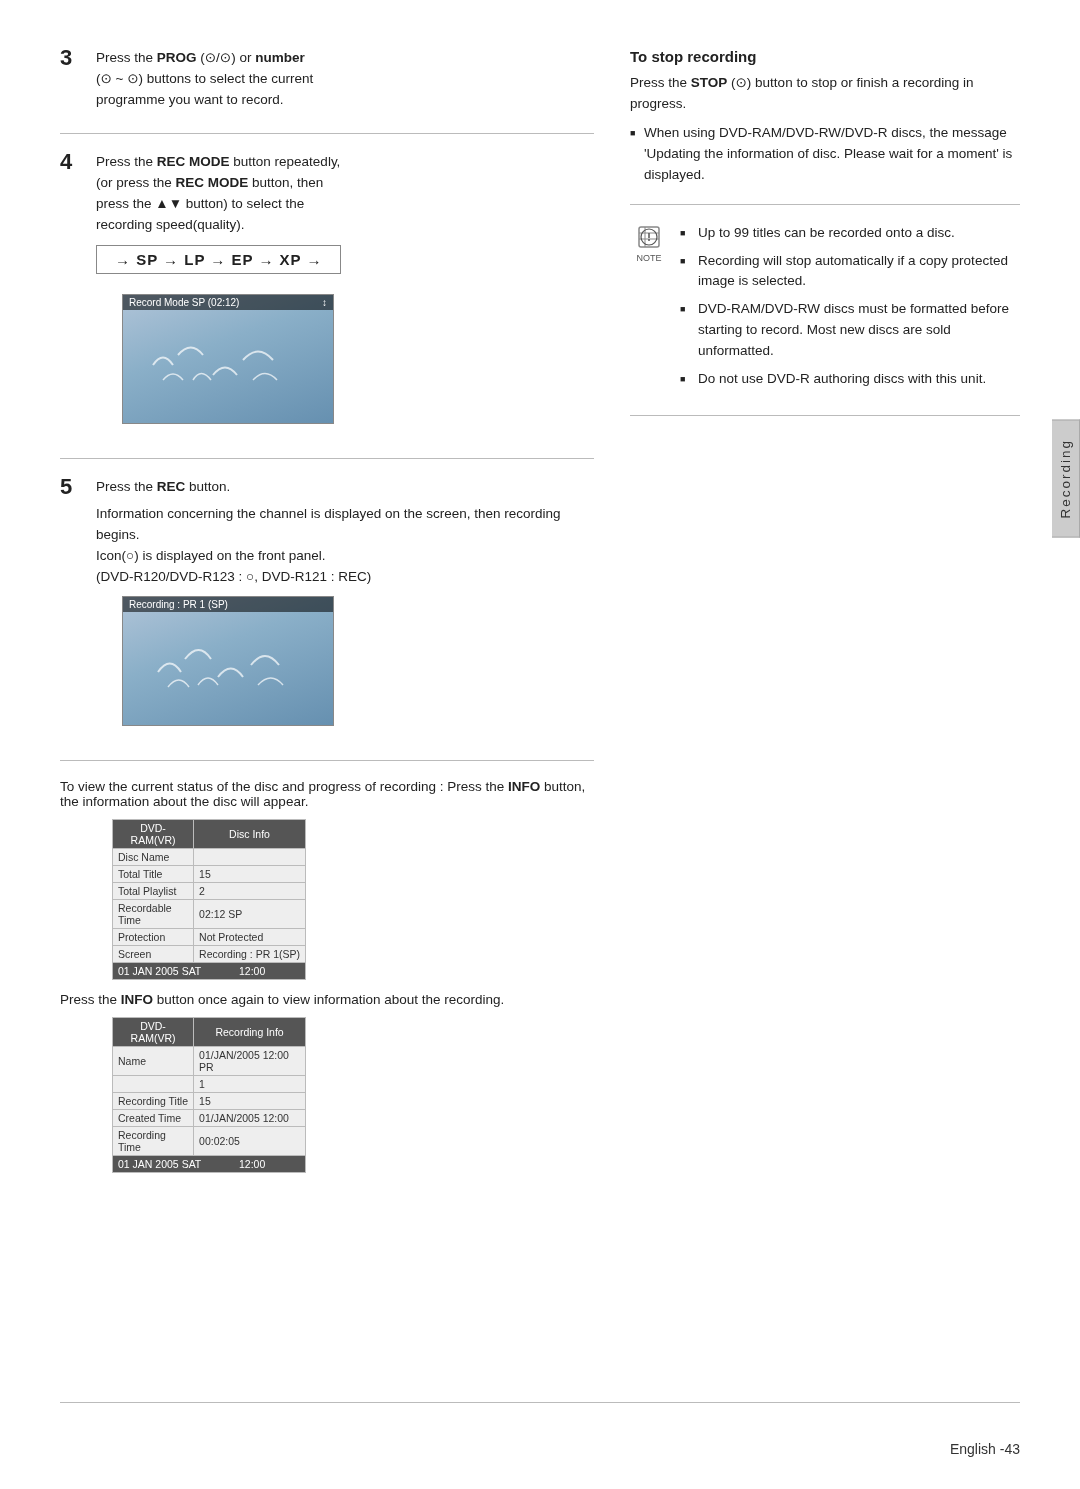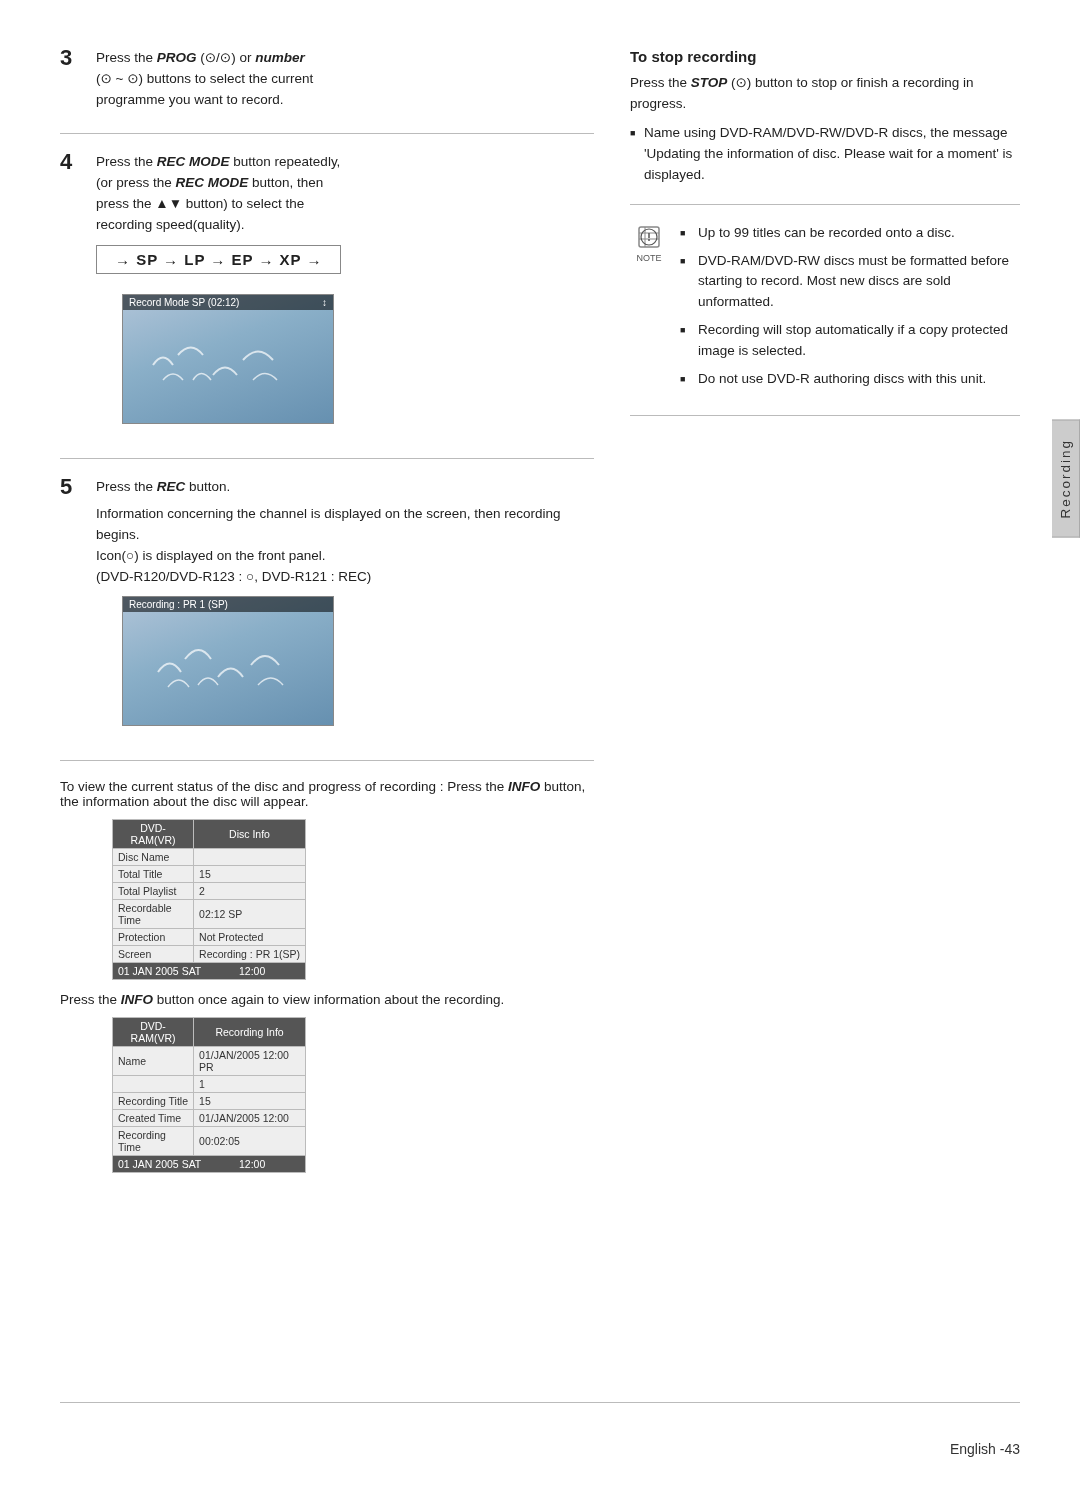--- a/index.html
+++ b/index.html
@@ -51,7 +51,6 @@
     }
     .step-content strong, b {
       font-weight: bold;
-      font-style: italic;
     }
     hr {
       border: none;

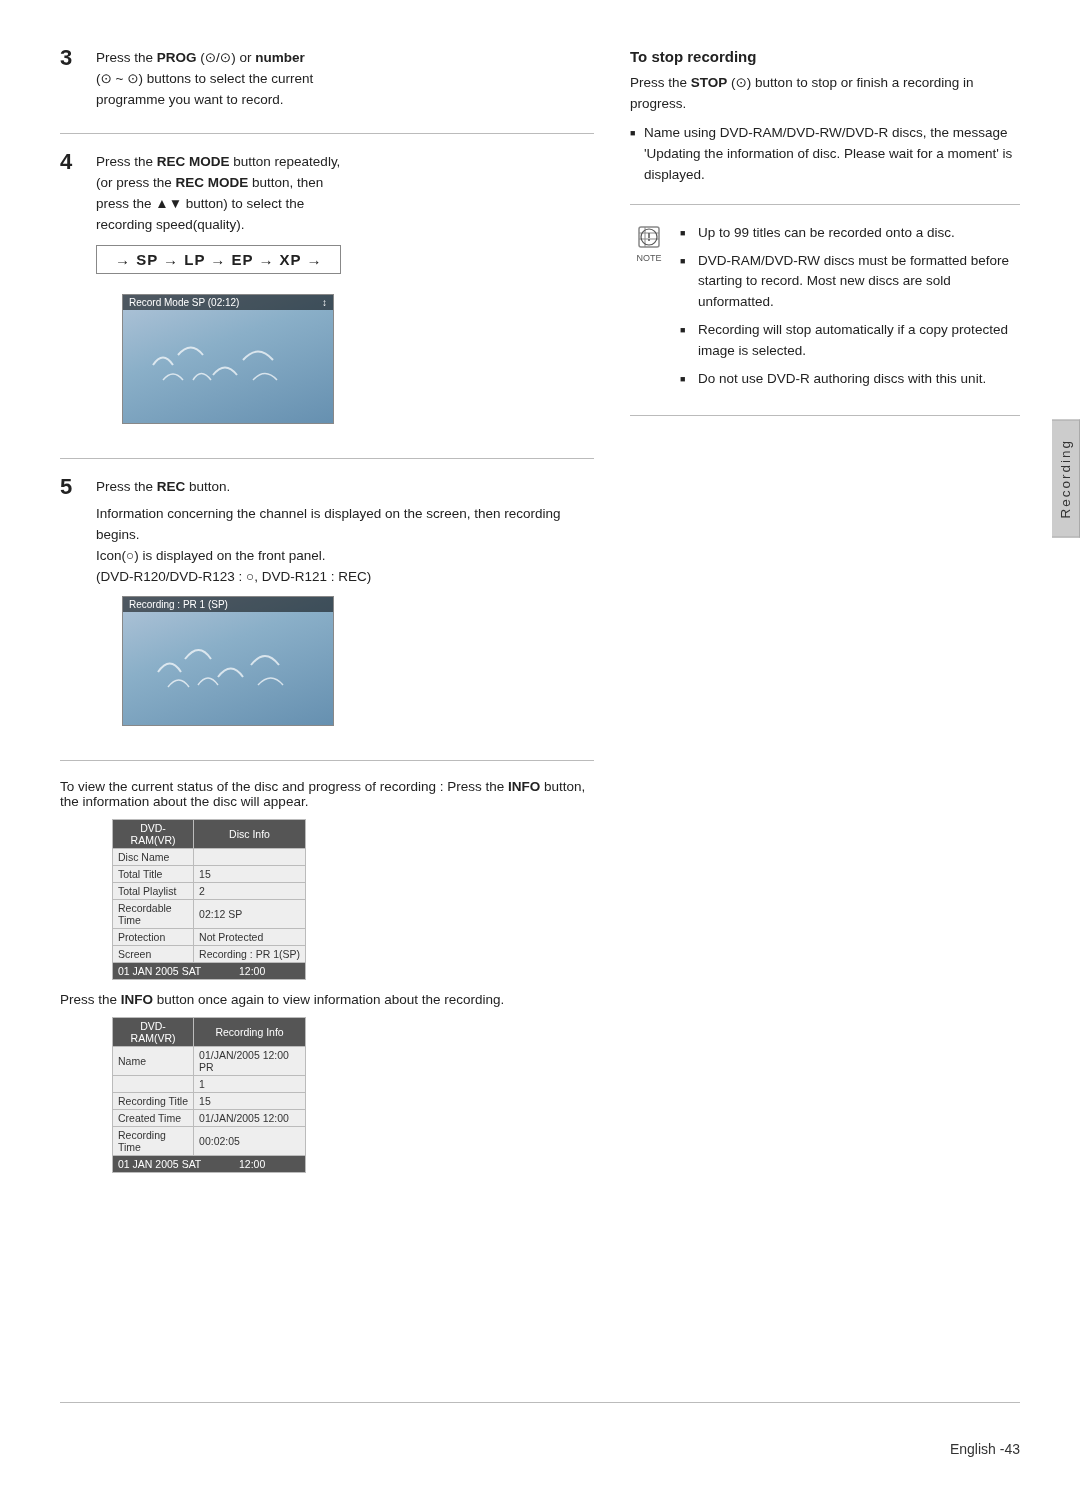--- a/index.html
+++ b/index.html
@@ -399,7 +399,7 @@
         <div class="section-title">To stop recording</div>
         <p>Press the <b>STOP</b> (⊙) button to stop or finish a recording in progress.</p>
         <ul class="bullet-list" style="margin-top:8px;">
-          <li>Name using DVD-RAM/DVD-RW/DVD-R discs, the message 'Updating the information of disc. Please wait for a moment' is displayed.</li>
+          <li>When using DVD-RAM/DVD-RW/DVD-R discs, the message 'Updating the information of disc. Please wait for a moment' is displayed.</li>
         </ul>
       </div>
       <hr>

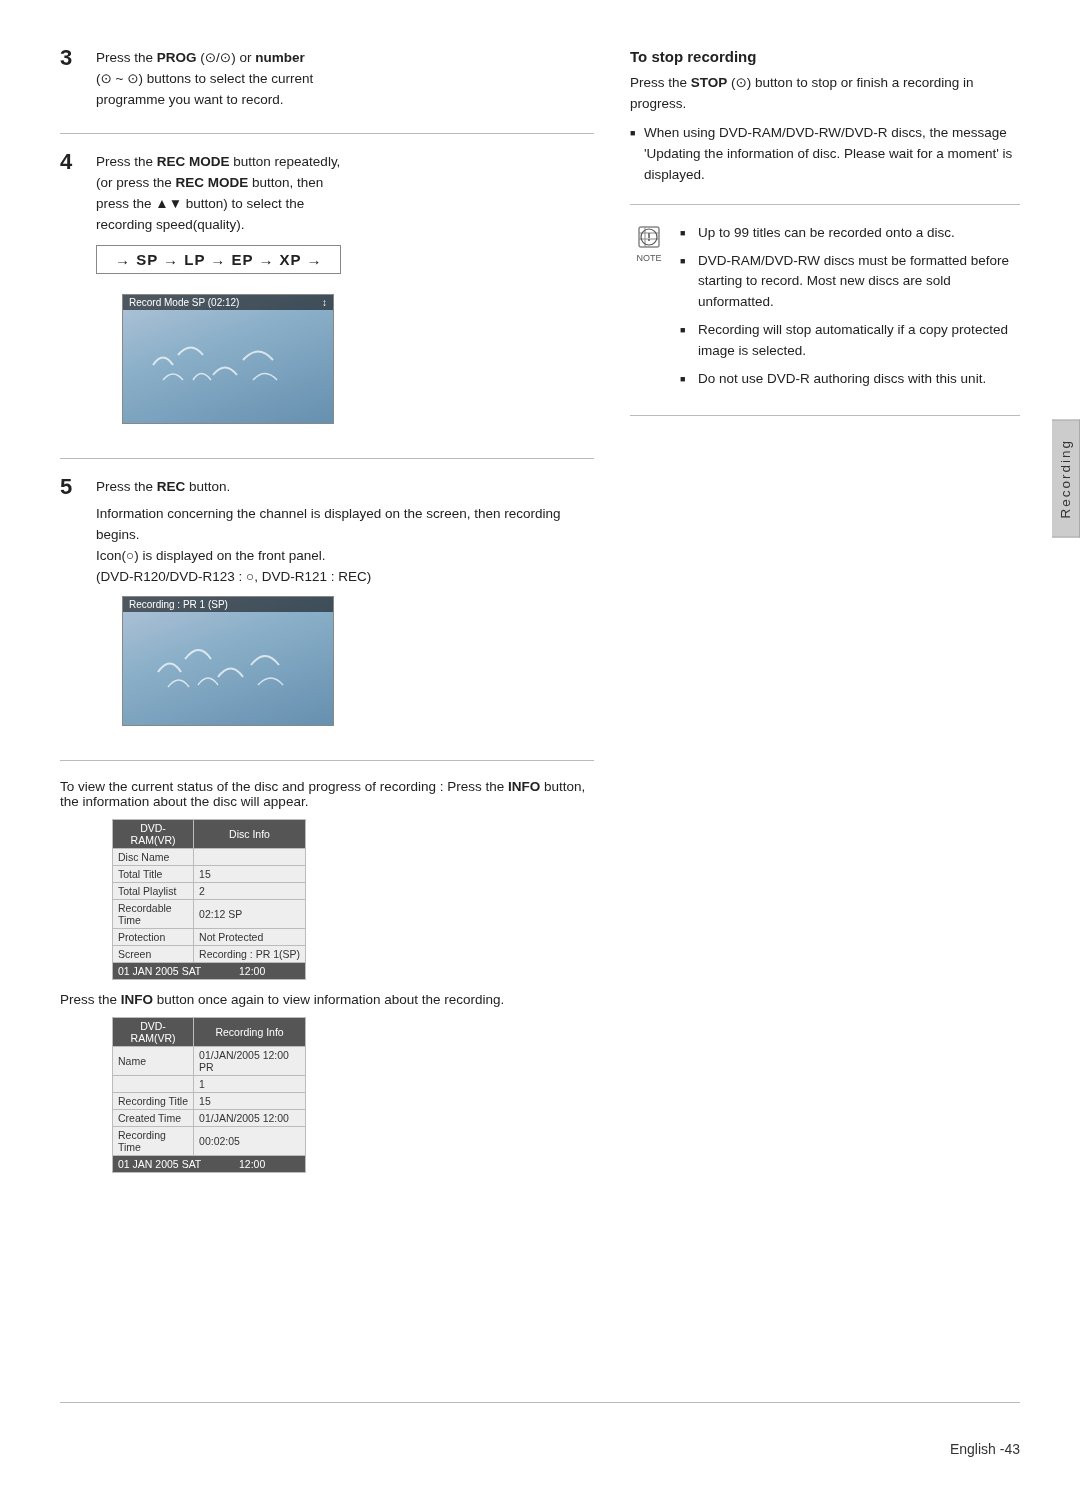--- a/index.html
+++ b/index.html
@@ -420,8 +420,8 @@
         <div class="note-content">
           <ul>
             <li>Up to 99 titles can be recorded onto a disc.</li>
+            <li>Recording will stop automatically if a copy protected image is selected.</li>
             <li>DVD-RAM/DVD-RW discs must be formatted before starting to record. Most new discs are sold unformatted.</li>
-            <li>Recording will stop automatically if a copy protected image is selected.</li>
             <li>Do not use DVD-R authoring discs with this unit.</li>
           </ul>
         </div>

